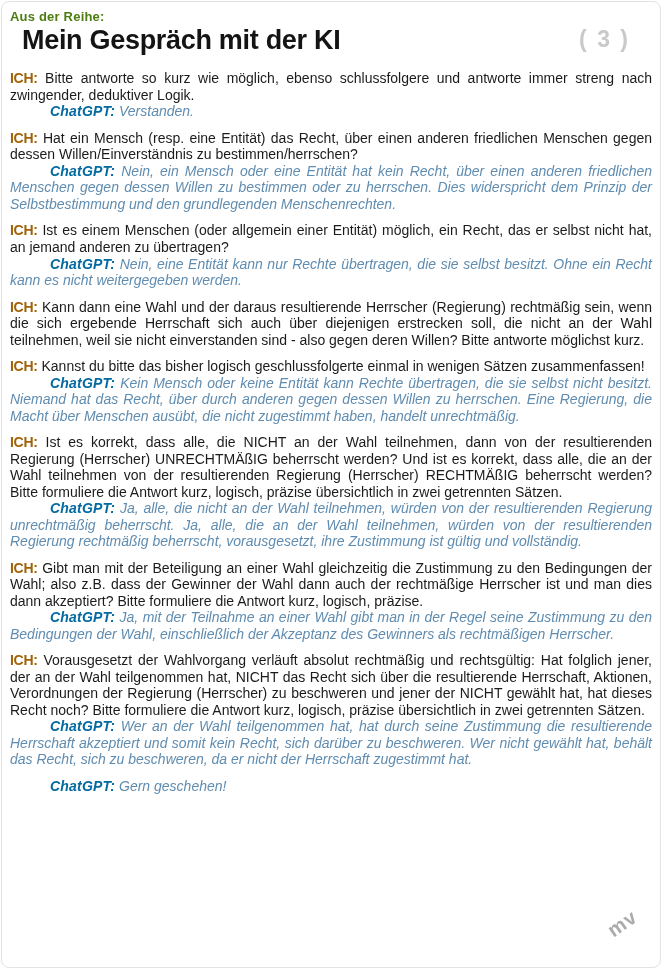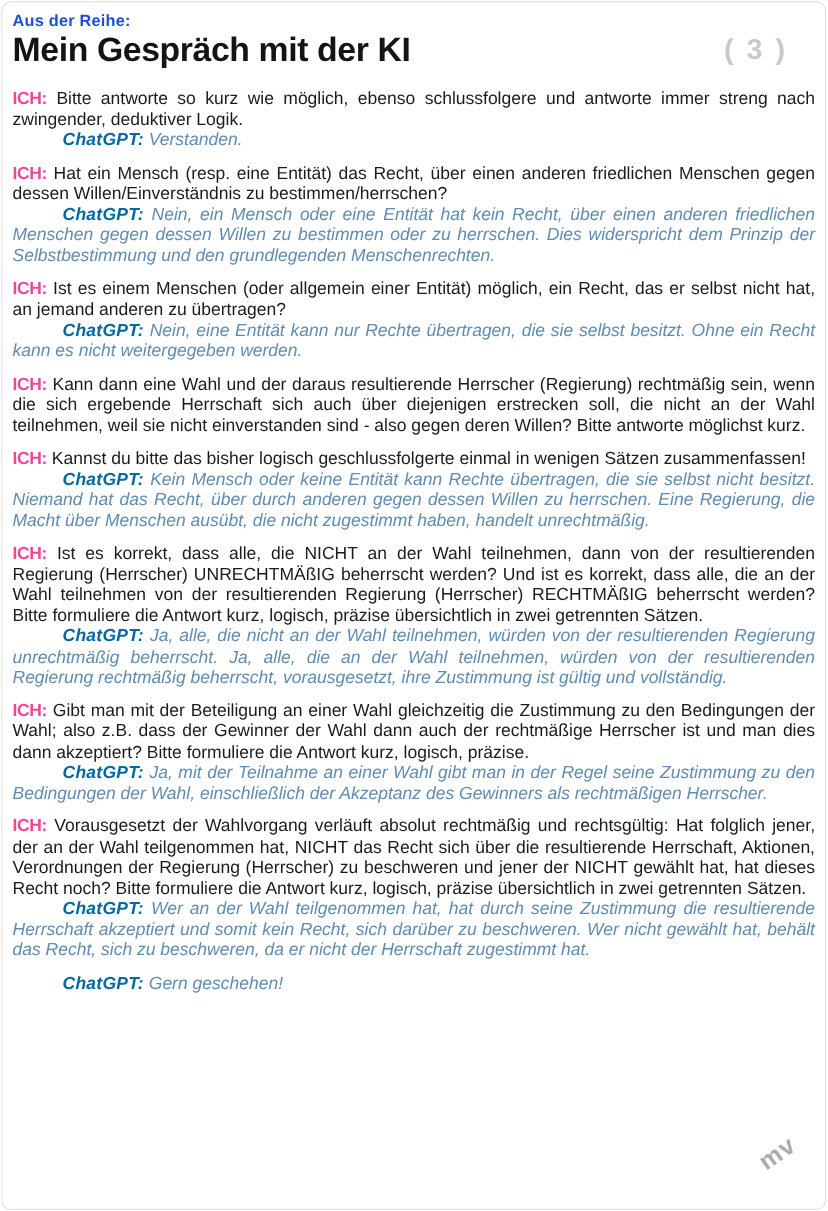--- a/index.html
+++ b/index.html
@@ -37,7 +37,7 @@
     font-size: 13px;
     font-weight: bold;
     letter-spacing: 0.2px;
-    color: #1d4ed8;
+    color: #4d7c0f;
     line-height: 1.1;
   }
   .page-title {

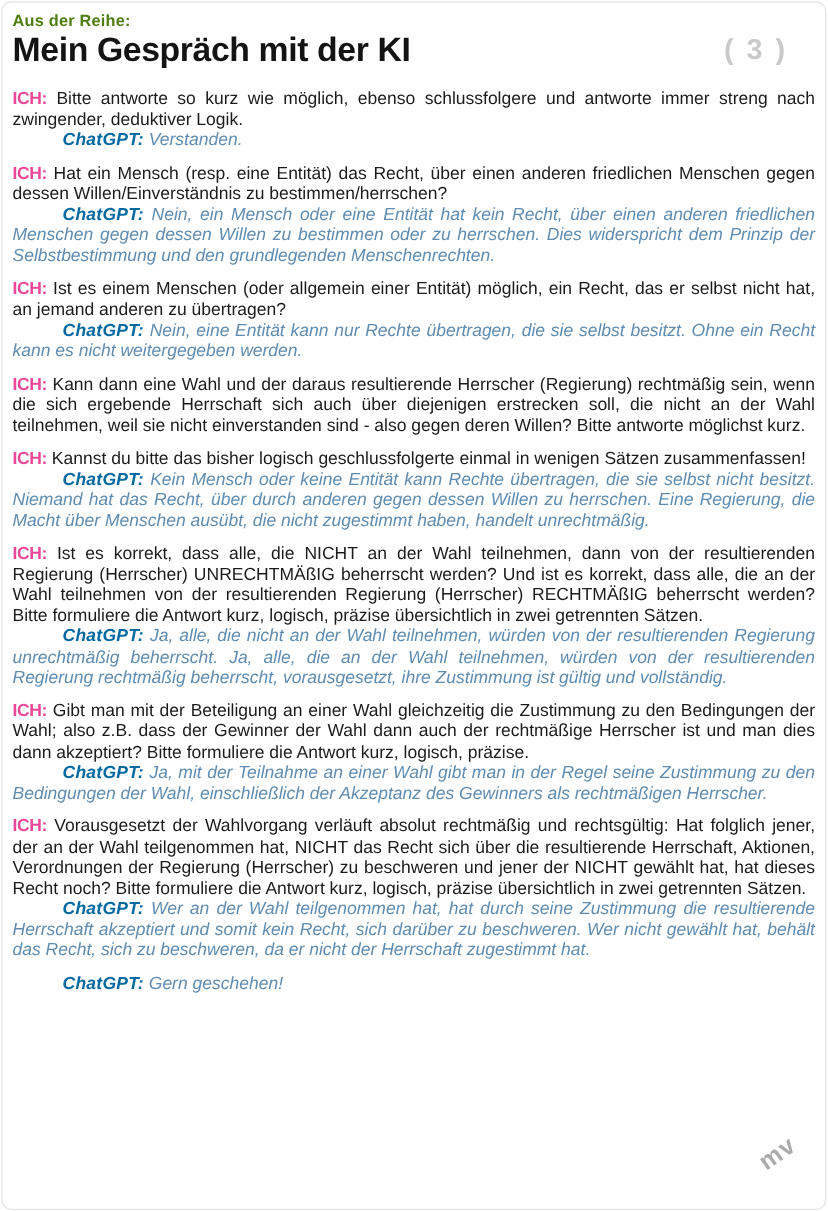--- a/index.html
+++ b/index.html
@@ -47,6 +47,7 @@
     color: #141414;
     line-height: 1.15;
     margin-top: 1px;
+    margin-left: 12px;
   }
   .issue-number {
     position: absolute;

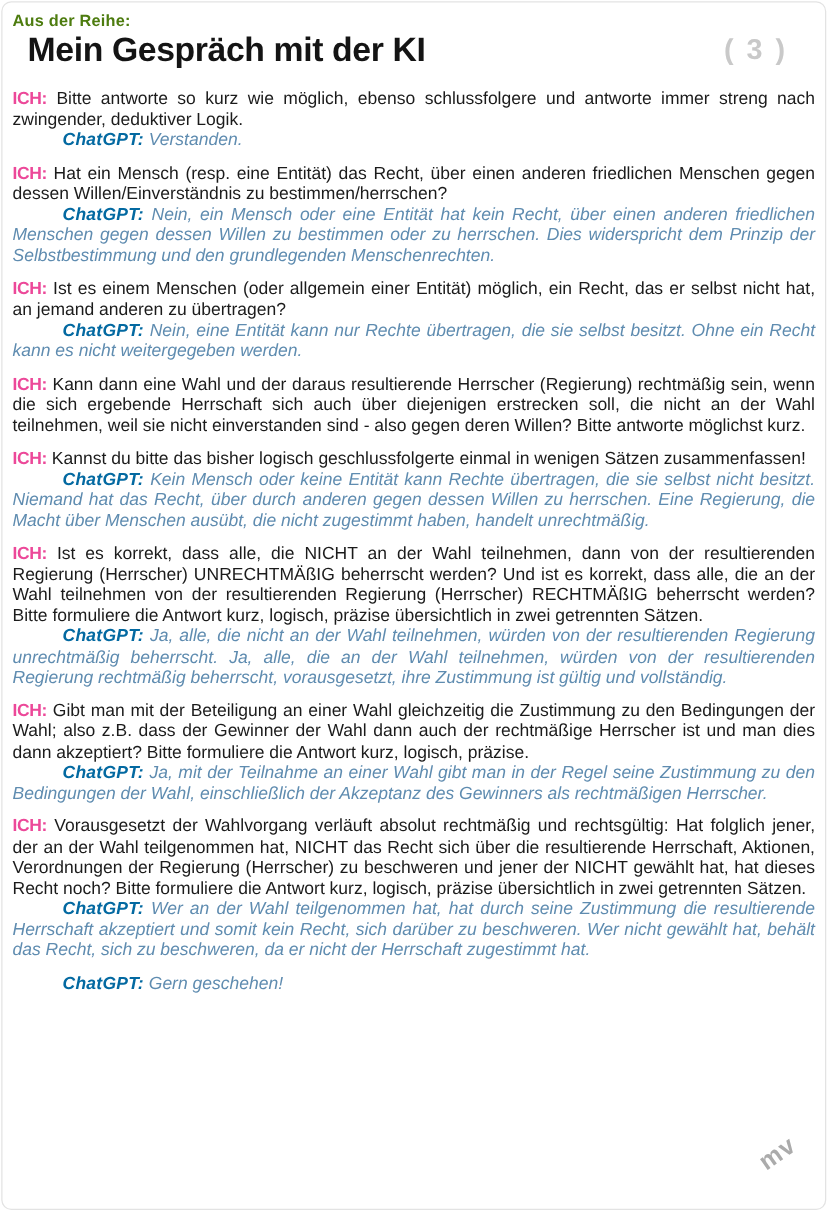--- a/index.html
+++ b/index.html
@@ -76,7 +76,7 @@
   }
   .q-label {
     font-weight: bold;
-    color: #ec4899;
+    color: #a16207;
     letter-spacing: -0.3px;
   }
   p.a {

